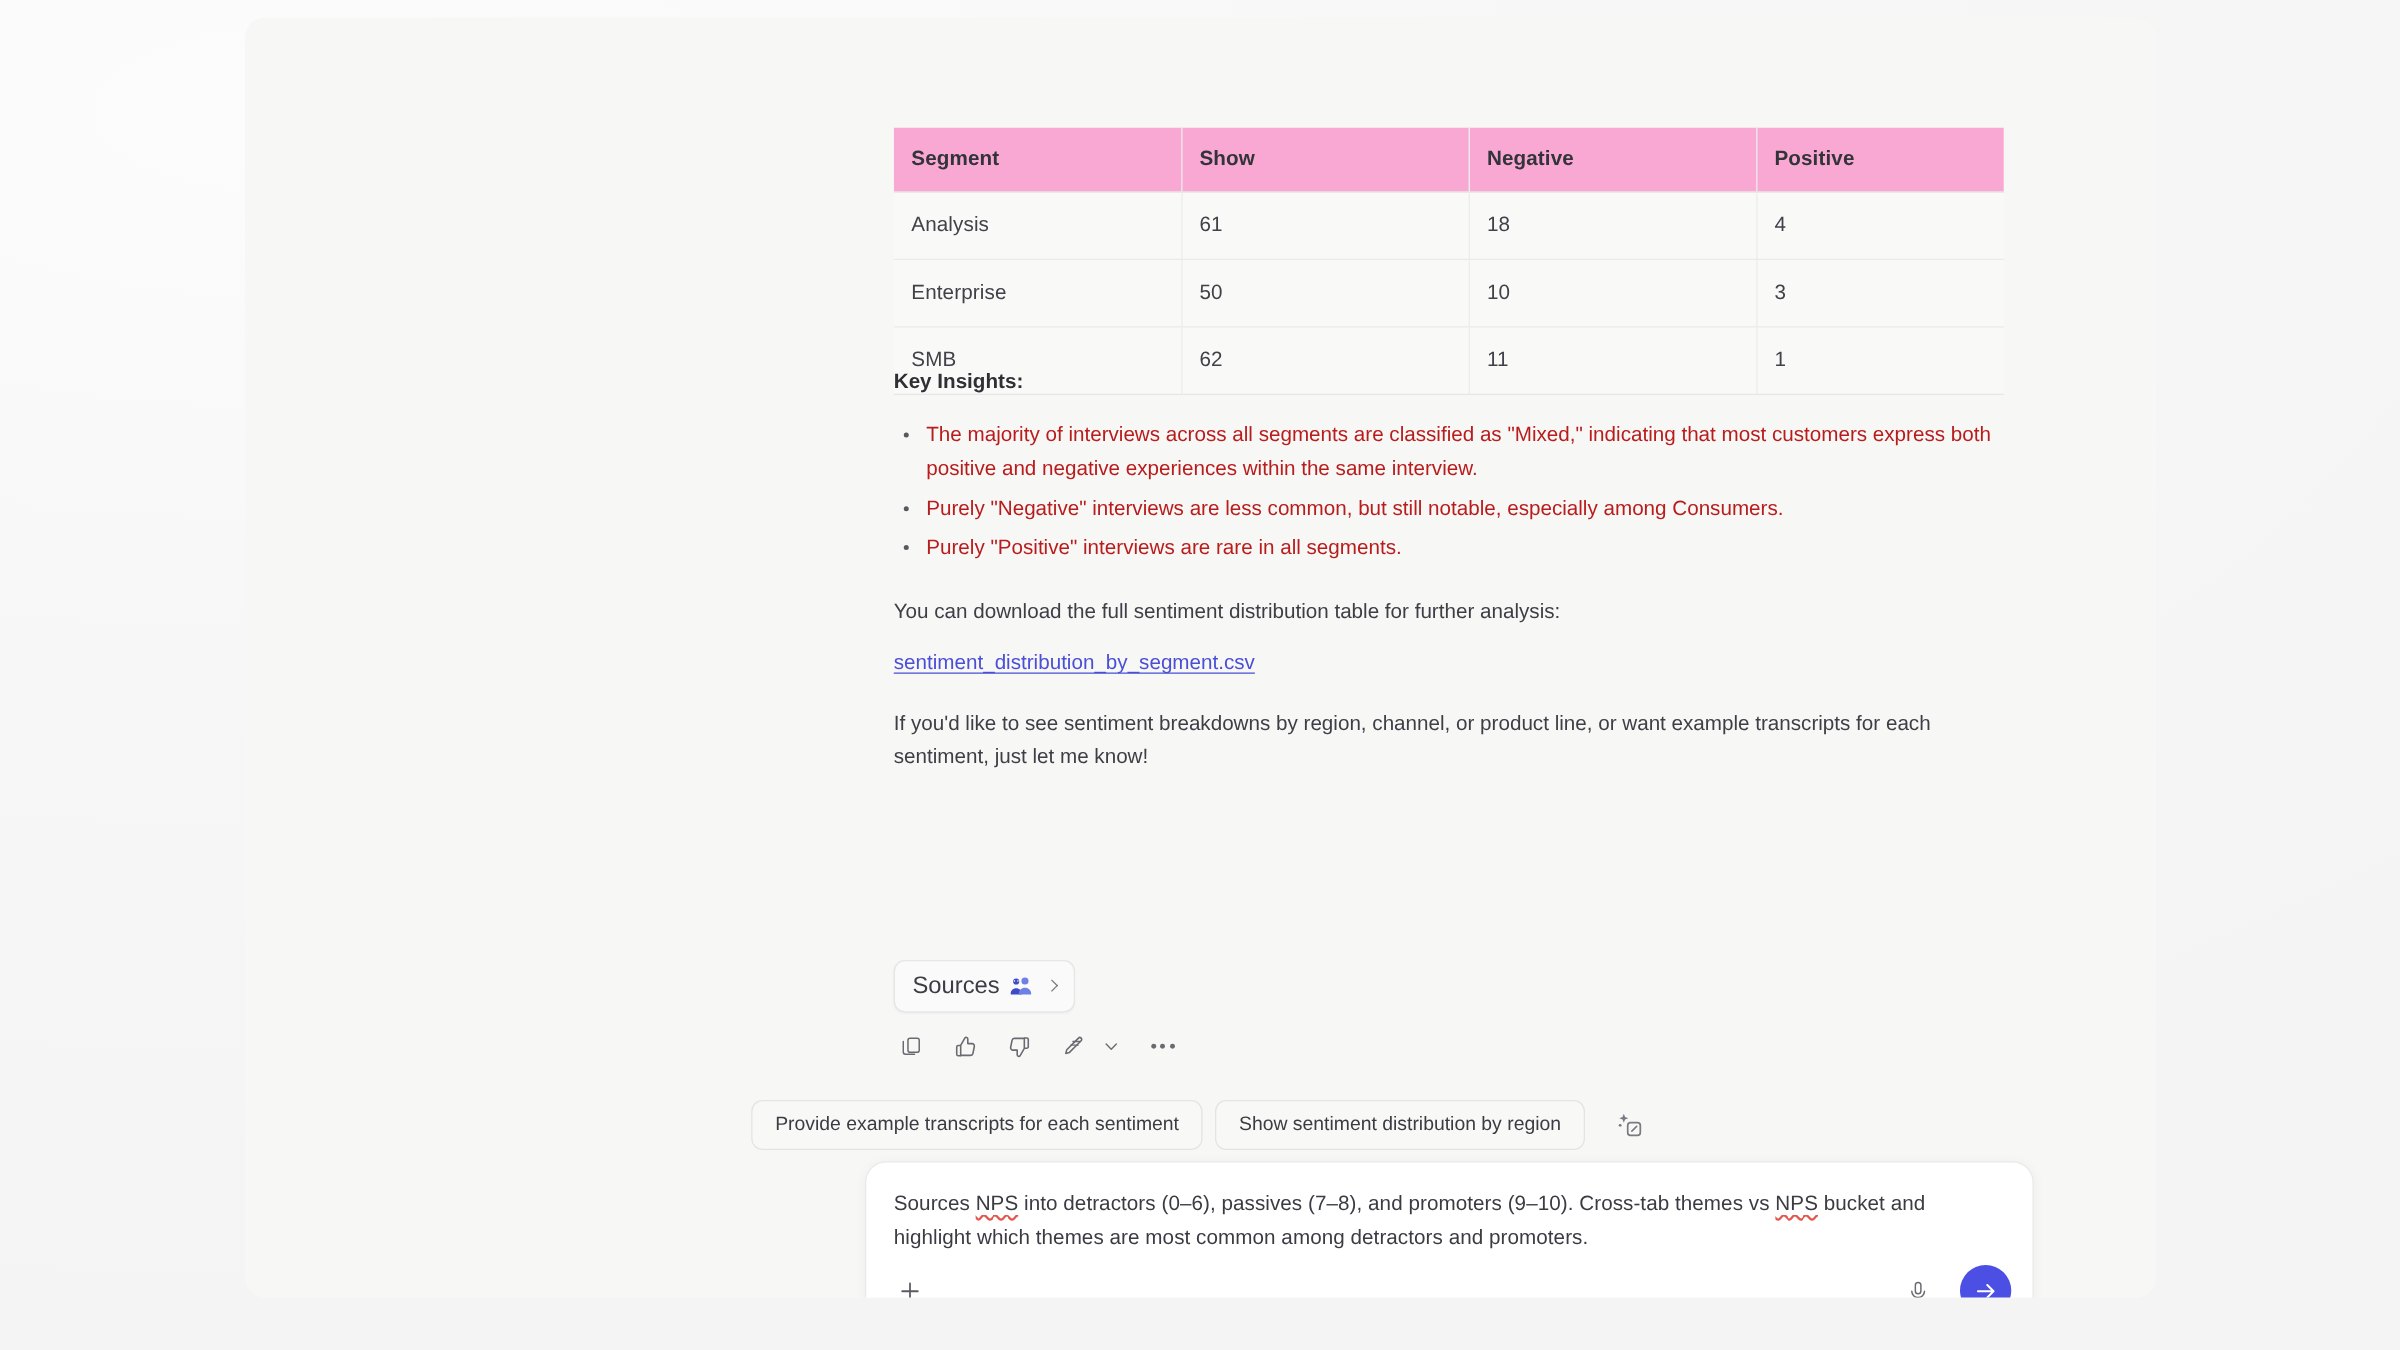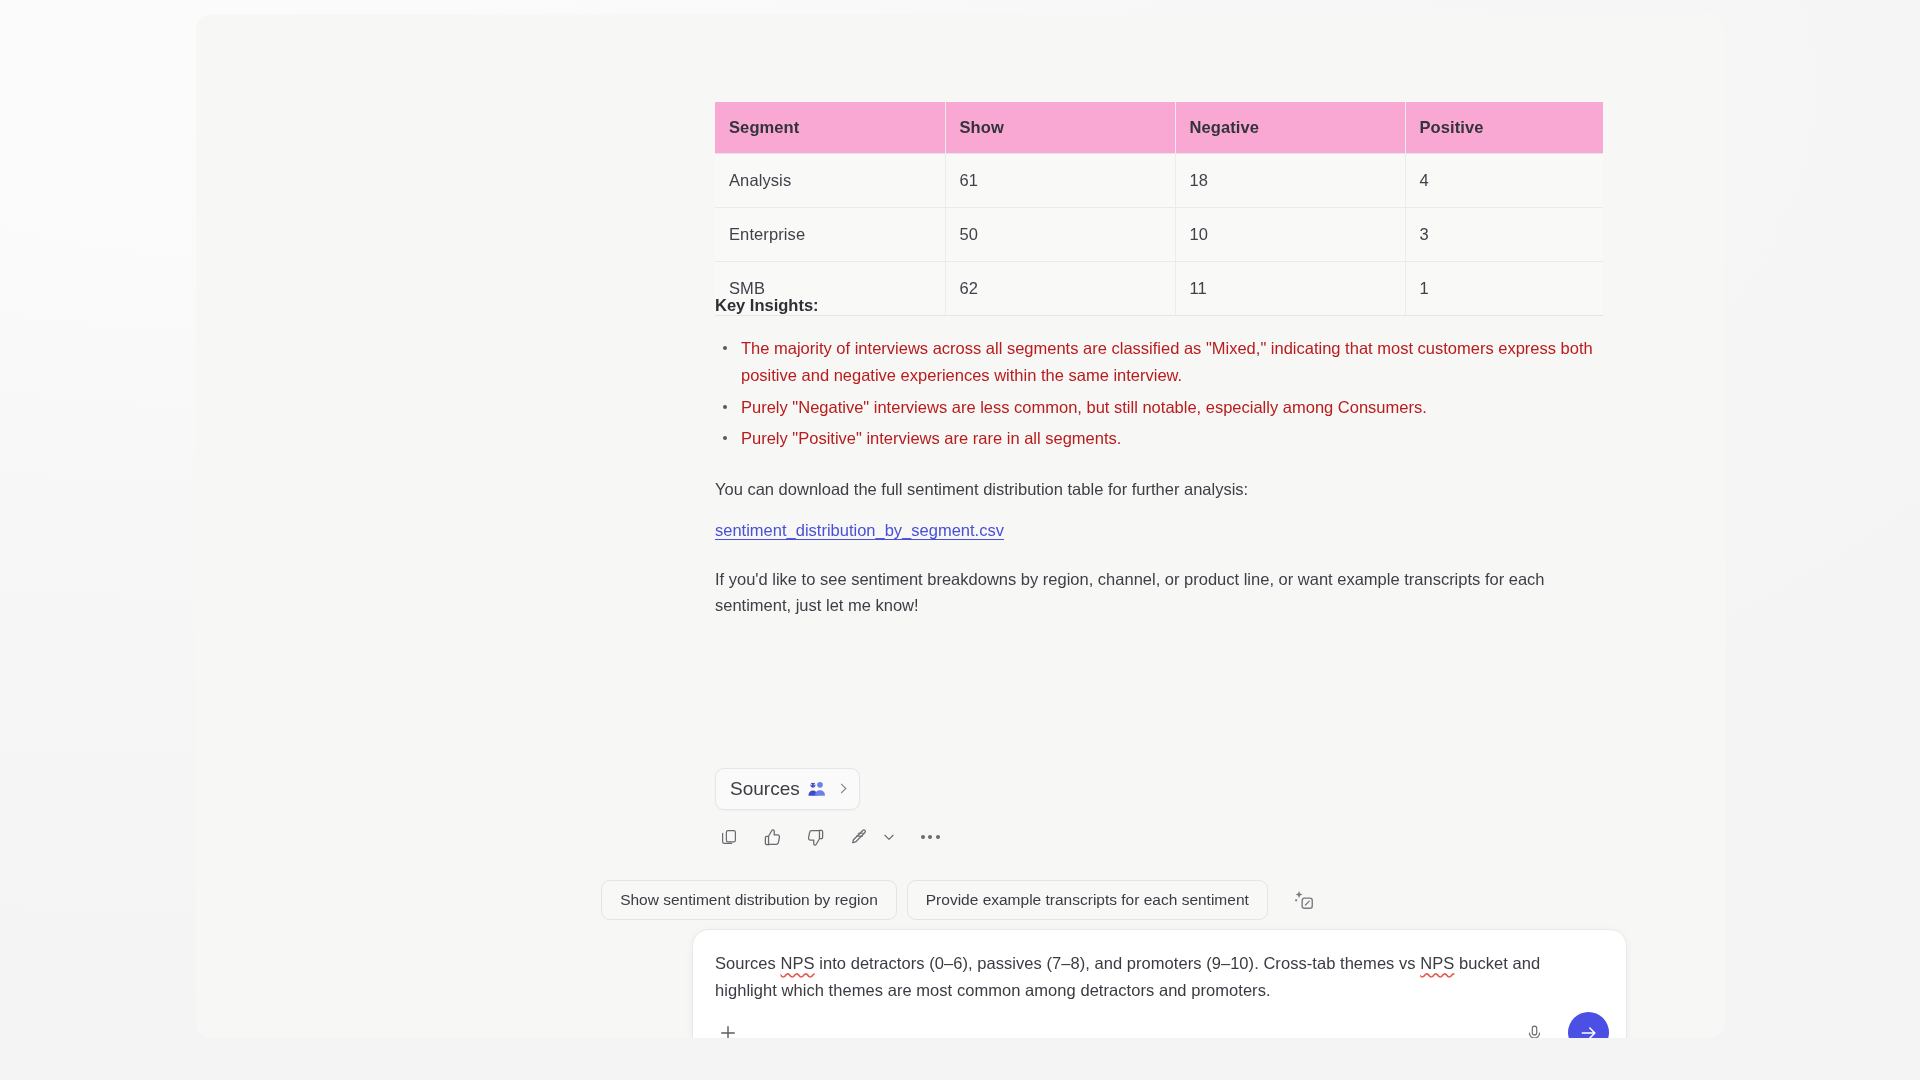--- a/index.html
+++ b/index.html
@@ -469,8 +469,8 @@
       </div>
 
       <div class="suggest-row">
+        <div class="suggest-chip">Provide example transcripts for each sentiment</div>
         <div class="suggest-chip">Show sentiment distribution by region</div>
-        <div class="suggest-chip">Provide example transcripts for each sentiment</div>
         <div class="sparkle-btn">
           <svg width="22" height="22" viewBox="0 0 24 24" fill="none">
             <rect x="10" y="10" width="11" height="11" rx="2.5" stroke="#7a7a82" stroke-width="1.5"></rect>

